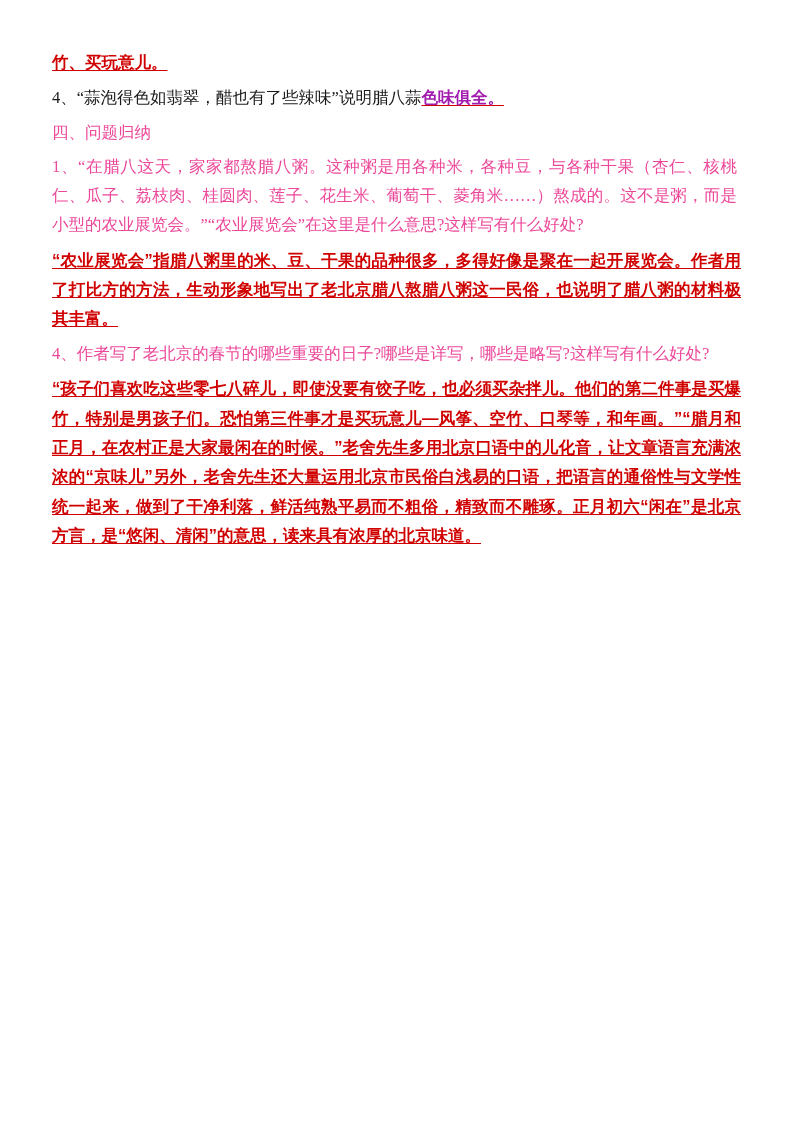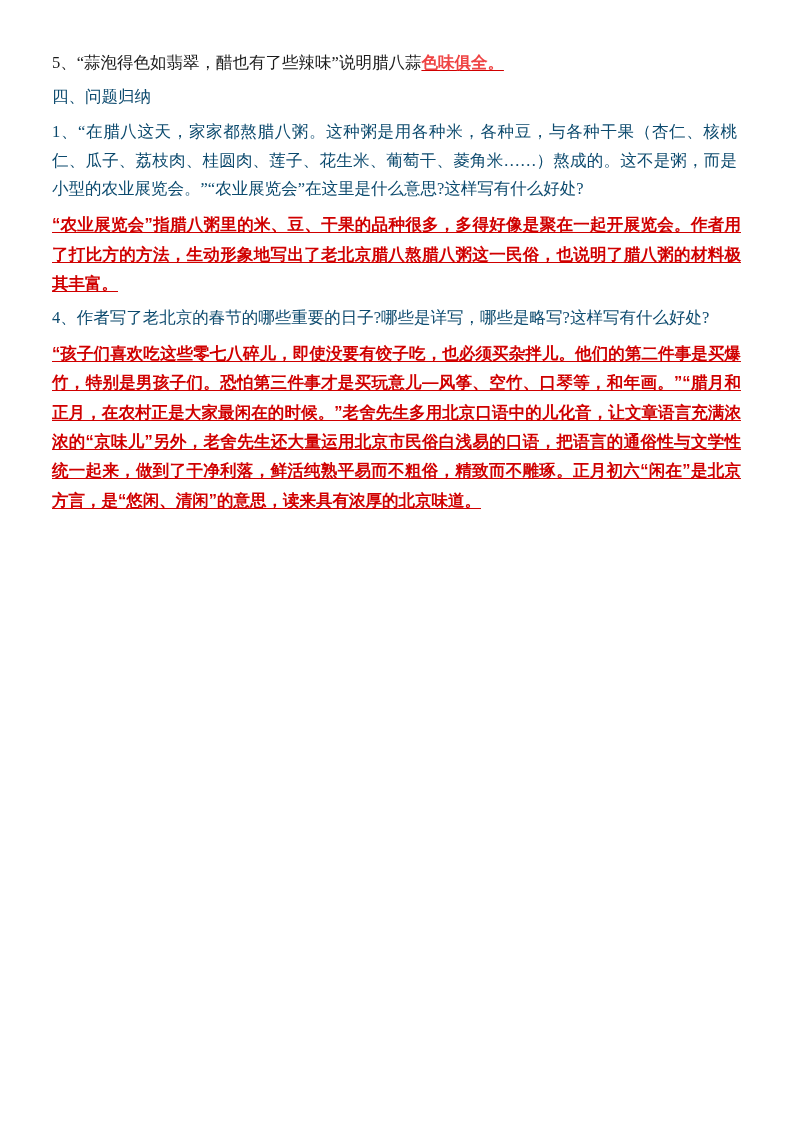--- a/index.html
+++ b/index.html
@@ -71,6 +71,7 @@
 <div class="page">
   <div class="doc-body">
 
+    <span class="blk-red">竹、买玩意儿。</span>
 
     <p class="mixed-line">
       <span class="black">5、“蒜泡得色如翡翠，醋也有了些辣味”说明腊八蒜</span><span class="red">色味俱全。</span>

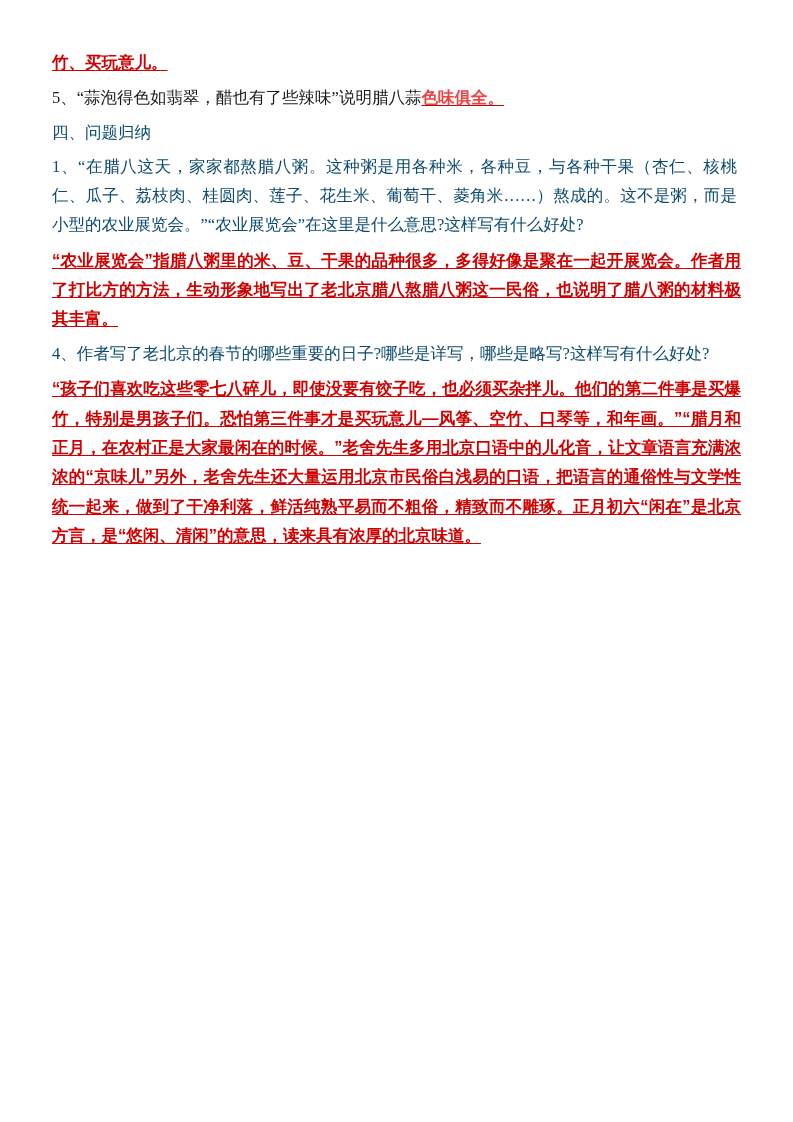--- a/index.html
+++ b/index.html
@@ -74,7 +74,7 @@
     <span class="blk-red">竹、买玩意儿。</span>
 
     <p class="mixed-line">
-      <span class="black">5、“蒜泡得色如翡翠，醋也有了些辣味”说明腊八蒜</span><span class="red">色味俱全。</span>
+      <span class="black">4、“蒜泡得色如翡翠，醋也有了些辣味”说明腊八蒜</span><span class="red">色味俱全。</span>
     </p>
 
     <span class="blk-black">四、问题归纳</span>

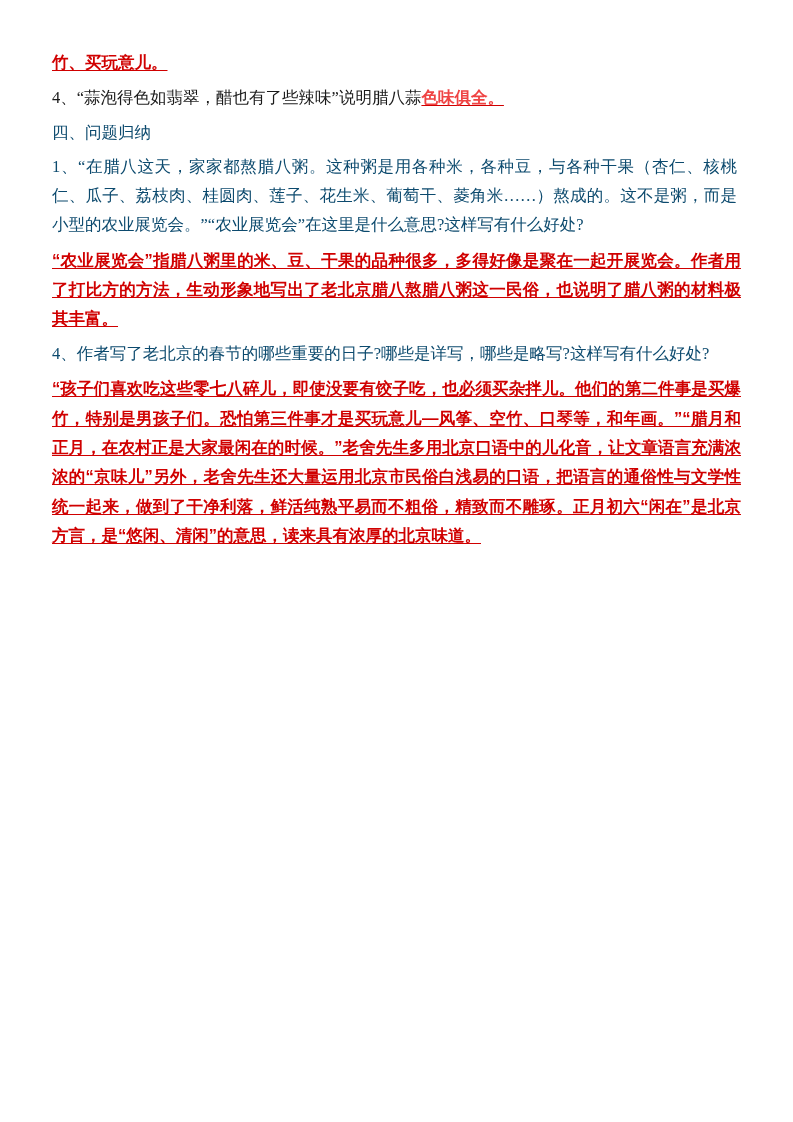--- a/index.html
+++ b/index.html
@@ -31,7 +31,7 @@
     font-weight: normal;
   }
   .red {
-    color: #ef4444;
+    color: #a21caf;
     font-family: "Liberation Sans", "DejaVu Sans", sans-serif;
     font-weight: bold;
     text-decoration: underline;

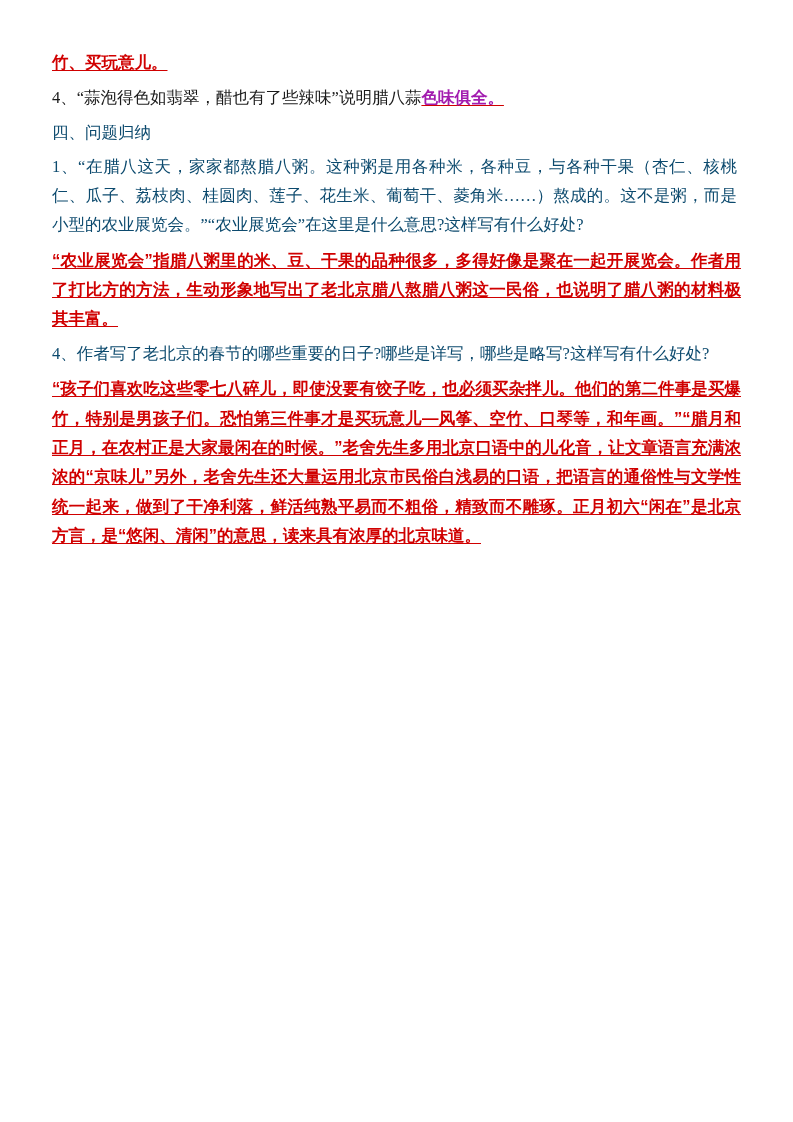--- a/index.html
+++ b/index.html
@@ -61,7 +61,7 @@
     margin: 0 4px 6px 0;
     text-align: justify;
     text-justify: inter-ideograph;
-    color: #0c4a6e;
+    color: #ec4899;
     line-height: 1.74;
   }
 </style>

